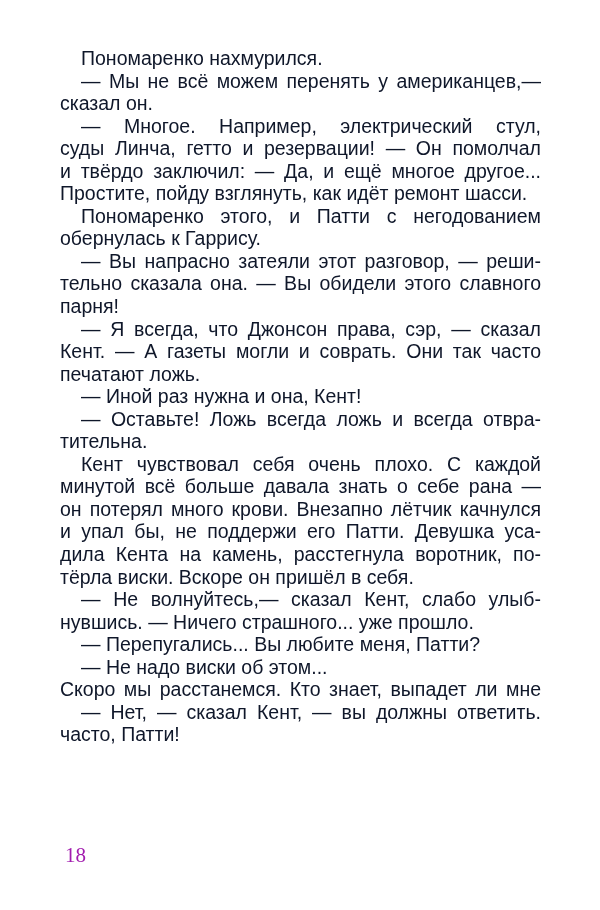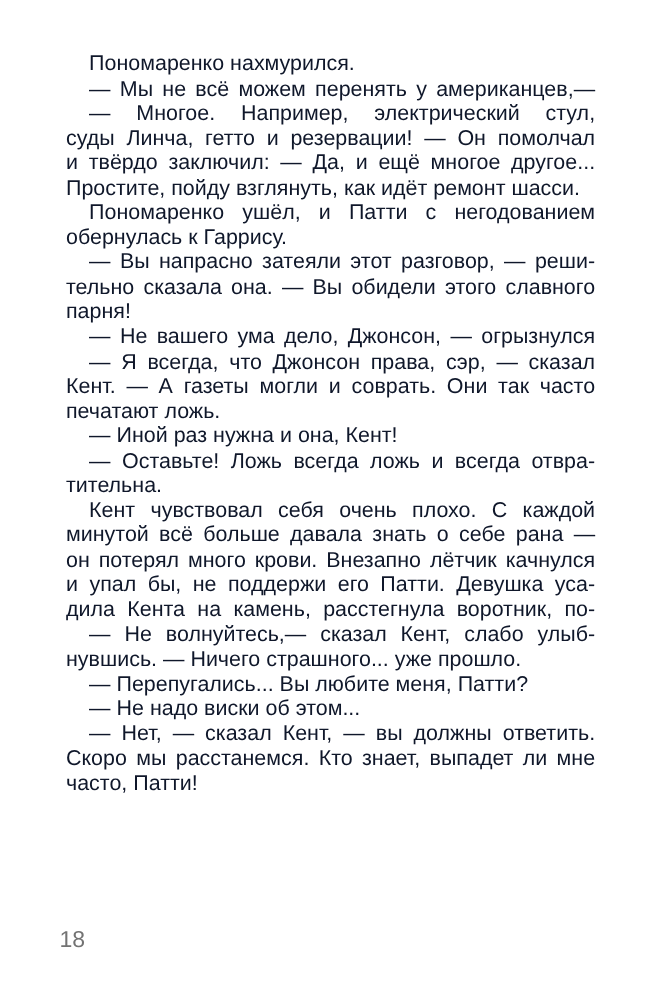--- a/index.html
+++ b/index.html
@@ -27,6 +27,7 @@
 <div class="page" id="page">
     <span class="line indent last">Пономаренко нахмурился.</span>
     <span class="line indent">— Мы не всё можем перенять у американцев,—</span>
+    <span class="line last">сказал он.</span>
     <span class="line indent">— Многое. Например, электрический стул,</span>
     <span class="line">суды Линча, гетто и резервации! — Он помолчал</span>
     <span class="line">и твёрдо заключил: — Да, и ещё многое другое...</span>

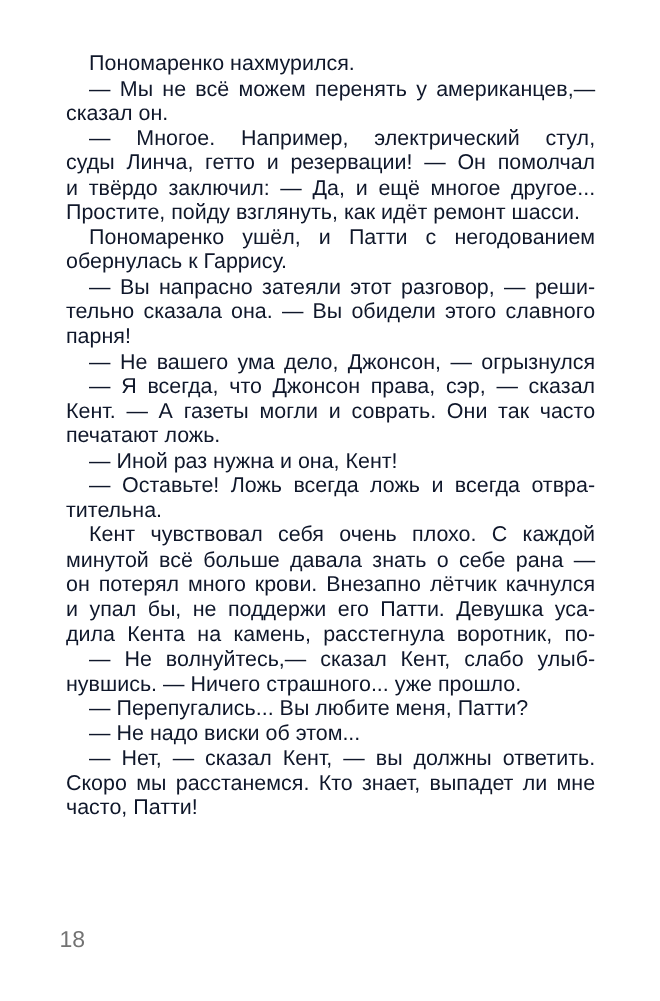--- a/index.html
+++ b/index.html
@@ -32,7 +32,7 @@
     <span class="line">суды Линча, гетто и резервации! — Он помолчал</span>
     <span class="line">и твёрдо заключил: — Да, и ещё многое другое...</span>
     <span class="line last">Простите, пойду взглянуть, как идёт ремонт шасси.</span>
-    <span class="line indent">Пономаренко ушёл, и Патти с негодованием</span>
+    <span class="line indent">Пономаренко этого, и Патти с негодованием</span>
     <span class="line last">обернулась к Гаррису.</span>
     <span class="line indent">— Вы напрасно затеяли этот разговор, — реши-</span>
     <span class="line">тельно сказала она. — Вы обидели этого славного</span>

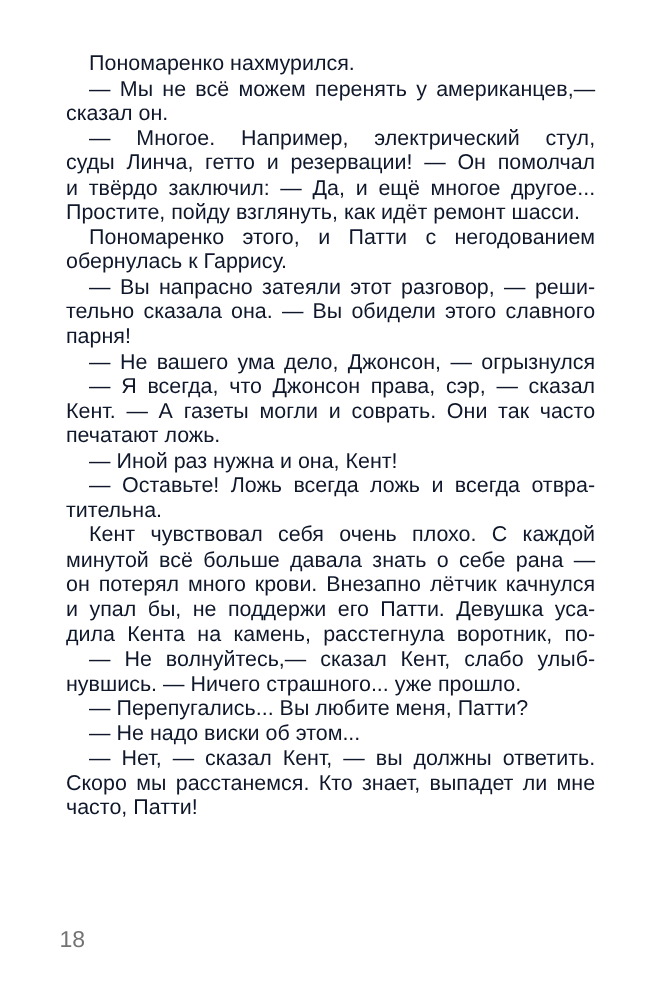--- a/index.html
+++ b/index.html
@@ -37,7 +37,6 @@
     <span class="line indent">— Вы напрасно затеяли этот разговор, — реши-</span>
     <span class="line">тельно сказала она. — Вы обидели этого славного</span>
     <span class="line last">парня!</span>
-    <span class="line indent">— Не вашего ума дело, Джонсон, — огрызнулся</span>
     <span class="line indent">— Я всегда, что Джонсон права, сэр, — сказал</span>
     <span class="line">Кент. — А газеты могли и соврать. Они так часто</span>
     <span class="line last">печатают ложь.</span>

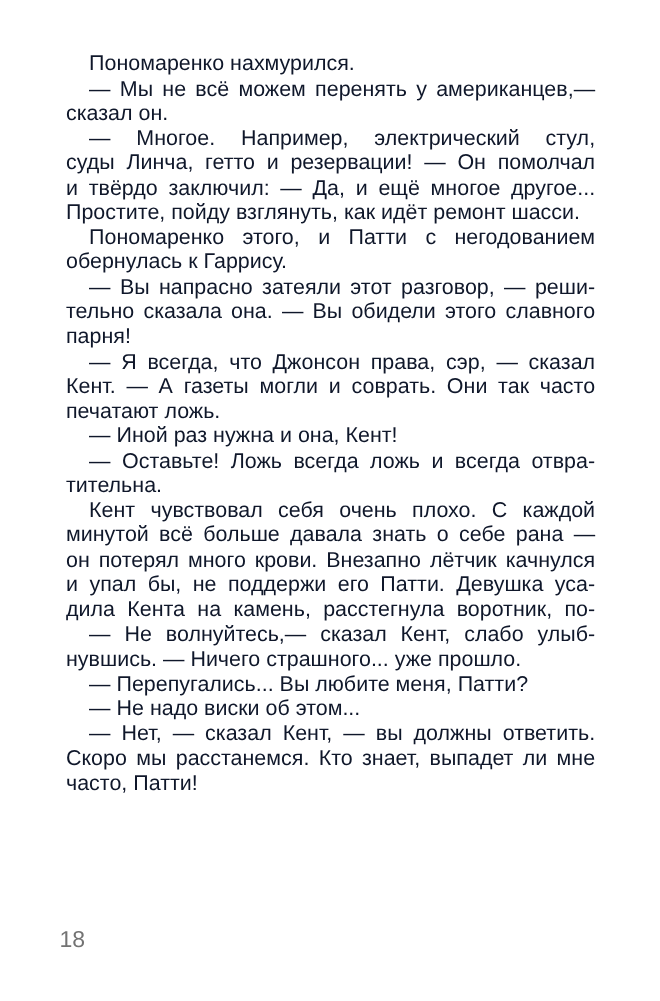--- a/index.html
+++ b/index.html
@@ -48,6 +48,7 @@
     <span class="line">он потерял много крови. Внезапно лётчик качнулся</span>
     <span class="line">и упал бы, не поддержи его Патти. Девушка уса-</span>
     <span class="line">дила Кента на камень, расстегнула воротник, по-</span>
+    <span class="line last">тёрла виски. Вскоре он пришёл в себя.</span>
     <span class="line indent">— Не волнуйтесь,— сказал Кент, слабо улыб-</span>
     <span class="line last">нувшись. — Ничего страшного... уже прошло.</span>
     <span class="line indent last">— Перепугались... Вы любите меня, Патти?</span>

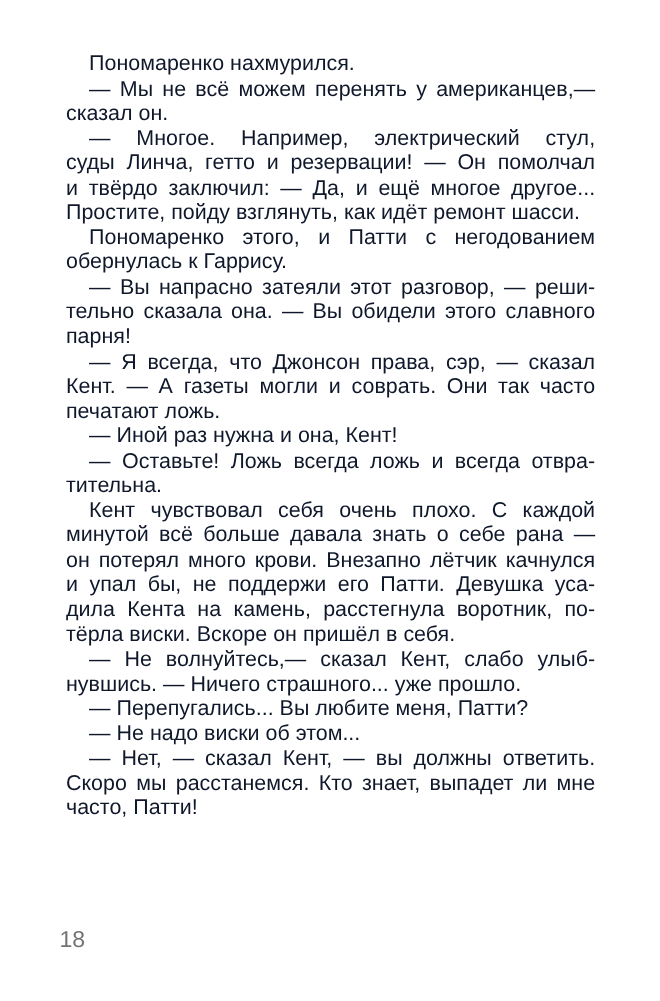--- a/index.html
+++ b/index.html
@@ -53,8 +53,8 @@
     <span class="line last">нувшись. — Ничего страшного... уже прошло.</span>
     <span class="line indent last">— Перепугались... Вы любите меня, Патти?</span>
     <span class="line indent last">— Не надо виски об этом...</span>
+    <span class="line">Скоро мы расстанемся. Кто знает, выпадет ли мне</span>
     <span class="line indent">— Нет, — сказал Кент, — вы должны ответить.</span>
-    <span class="line">Скоро мы расстанемся. Кто знает, выпадет ли мне</span>
     <span class="line last">часто, Патти!</span>
   </div>
 <div class="pagenum">18</div>

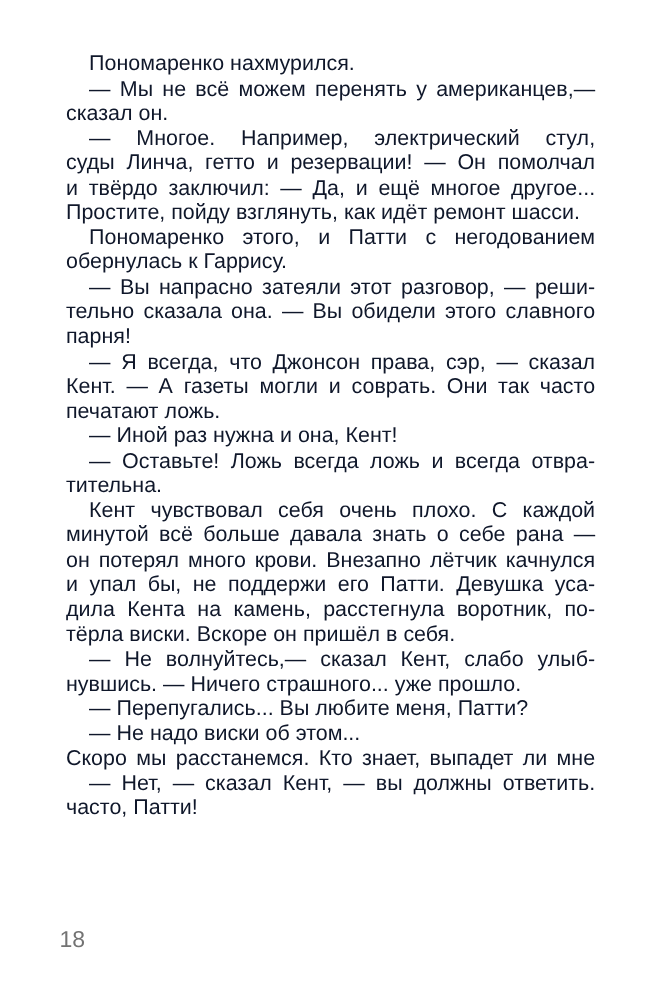--- a/index.html
+++ b/index.html
@@ -16,9 +16,9 @@
   .line.indent { padding-left: 21px; }
   .line.last { text-align-last: left; }
   .pagenum {
-    position: absolute; left: 54px; top: 843px;
-    font-family: Liberation Sans, sans-serif;
-    font-size: 21px; color: #737373;
+    position: absolute; left: 65px; top: 843px;
+    font-family: Liberation Serif, serif;
+    font-size: 21px; color: #a21caf;
   }
 </style>
 </head>

